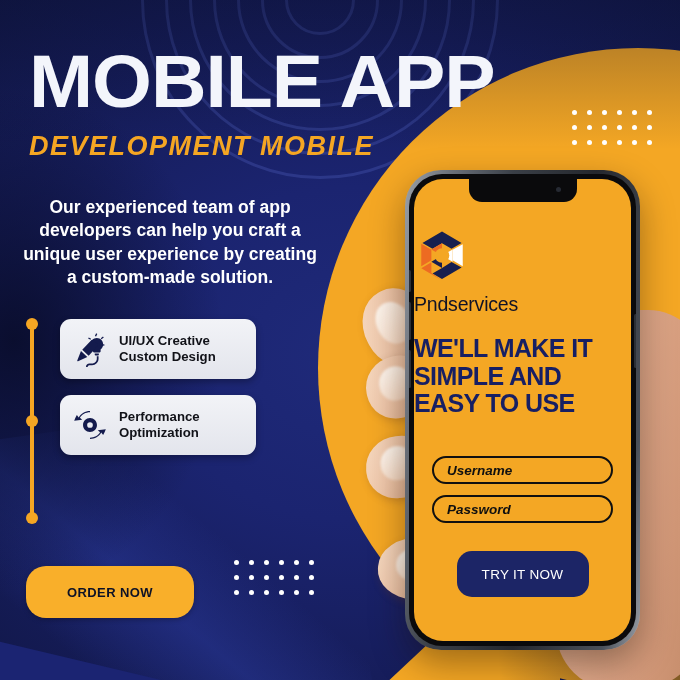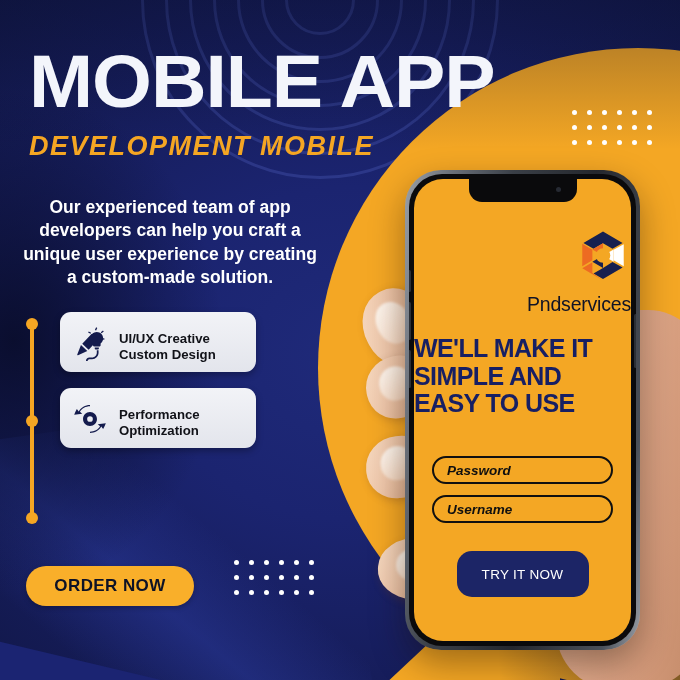--- a/index.html
+++ b/index.html
@@ -231,7 +231,7 @@
   .sb-pwr { position: absolute; right: -1px; top: 140px; width: 3px; height: 54px; border-radius: 2px; background: #2B2F36; }
 
   
-  .logo-wrap { position: absolute; left: 0; right: 0; top: 48px; text-align: right; }
+  .logo-wrap { position: absolute; left: 0; right: 0; top: 48px; text-align: left; }
   .logo-wrap svg { width: 56px; height: 56px; display: inline-block; }
   .brand {
     margin-top: 6px;

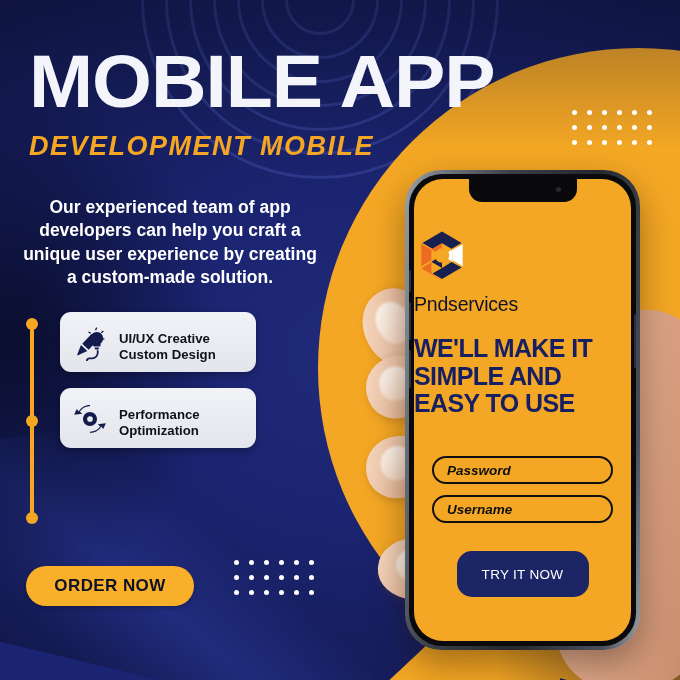--- a/index.html
+++ b/index.html
@@ -123,13 +123,14 @@
   
   .features { position: absolute; left: 60px; top: 312px; width: 196px; }
   .card {
-    display: flex; align-items: flex-end; gap: 9px;
+    display: flex; align-items: center; gap: 9px;
     background: linear-gradient(180deg, #F2F3F7 0%, #E3E5EC 100%);
     border-radius: 11px;
     padding: 9px 10px;
     margin-bottom: 16px;
     box-shadow: 0 3px 7px rgba(0,0,0,.30);
     min-height: 60px;
+    margin-top: 7px;
   }
   .card .ico { flex: 0 0 auto; width: 40px; height: 40px; display: flex; align-items: center; justify-content: center; }
   .card .ico svg { width: 38px; height: 38px; display: block; }

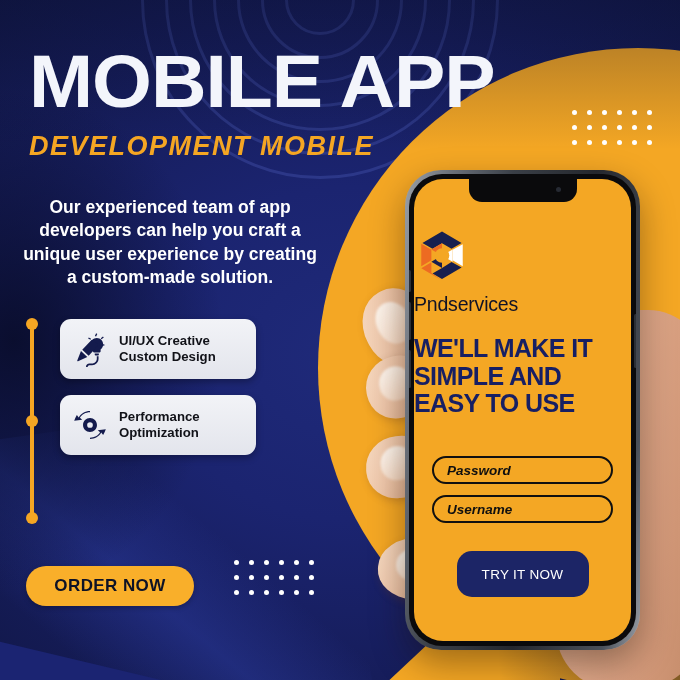--- a/index.html
+++ b/index.html
@@ -439,8 +439,8 @@
         <div class="slogan">WE'LL MAKE IT SIMPLE AND EASY TO USE</div>
 
         <div class="fields">
+          <input class="field" type="text" placeholder="Username" style="">
           <input class="field" type="text" placeholder="Password" style="">
-          <input class="field" type="text" placeholder="Username" style="">
         </div>
 
         <button class="try-btn">TRY IT NOW</button>

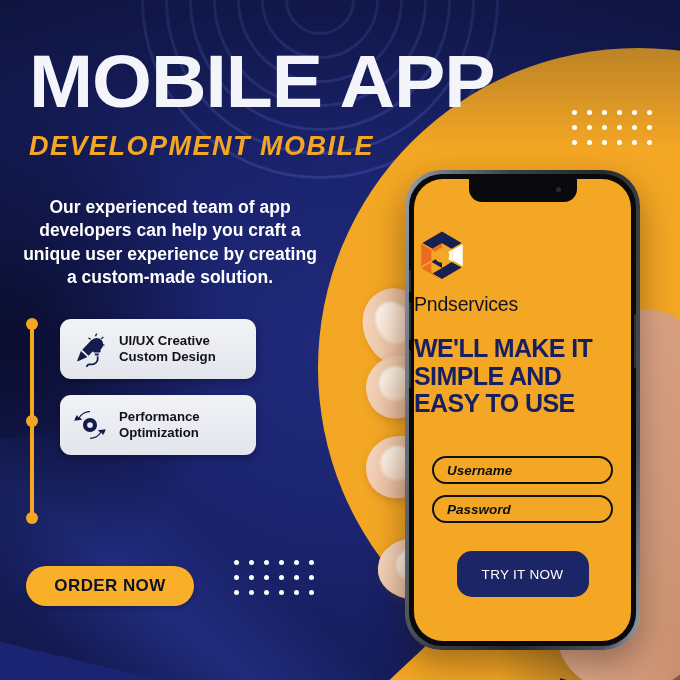--- a/index.html
+++ b/index.html
@@ -141,12 +141,12 @@
   
   .order-btn {
     position: absolute; left: 26px; top: 566px;
-    width: 168px; height: 40px;
+    width: 168px; height: 52px;
     border: none; cursor: pointer;
     border-radius: 20px;
     background: #F9AF2A;
     color: #0E1226;
-    font-size: 17px; font-weight: 700; letter-spacing: .4px;
+    font-size: 13px; font-weight: 700; letter-spacing: .4px;
     font-family: "Liberation Sans", sans-serif;
     box-shadow: 0 2px 5px rgba(0,0,0,.25);
   }

